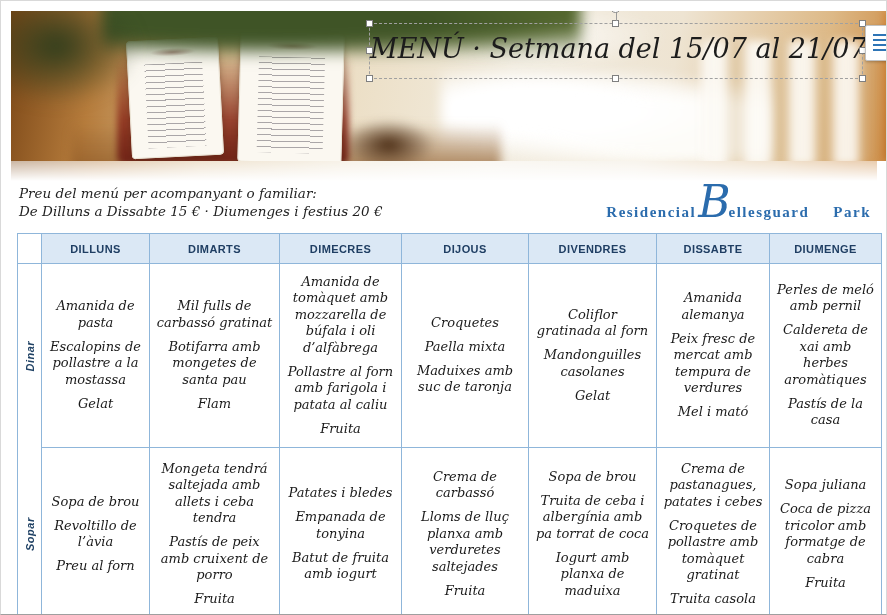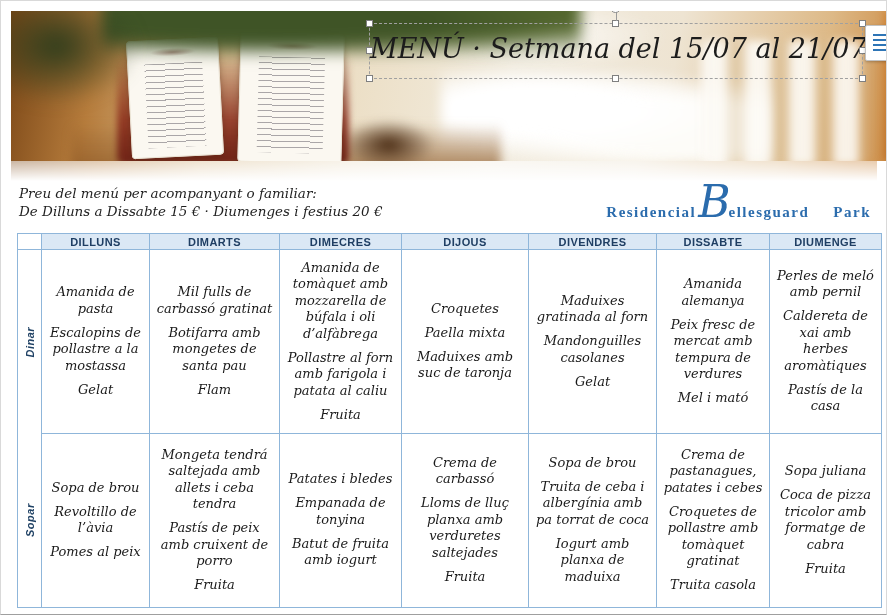--- a/index.html
+++ b/index.html
@@ -82,7 +82,7 @@
              width:864px;}
   table.menu th,table.menu td{border:1px solid #8fb6da;box-sizing:border-box;}
   th.day{background:#dbe8f5;color:#1f3e63;font:700 11px "Liberation Sans",sans-serif;
-         letter-spacing:.4px;height:16px;border-color:#5b9bd5;border-bottom:2px solid #4a88c0;}
+         letter-spacing:.4px;height:30px;border-color:#5b9bd5;border-bottom:2px solid #4a88c0;}
   th.corner{background:#fff;border-color:#5b9bd5;border-bottom:2px solid #4a88c0;}
   th.rowlab{background:#fff;color:#1f4164;font:italic 700 11px "Liberation Sans",sans-serif;
             writing-mode:vertical-rl;transform:rotate(180deg);letter-spacing:.5px;}

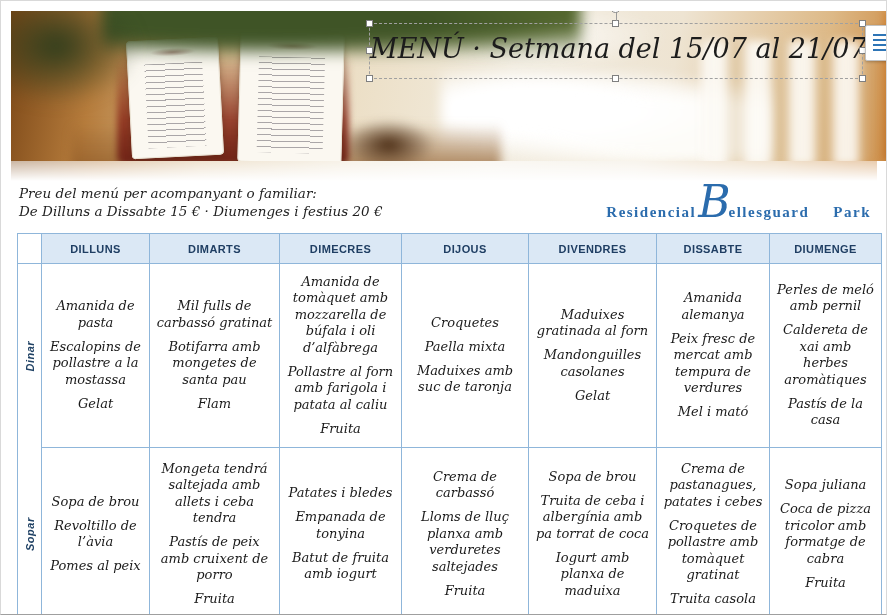--- a/index.html
+++ b/index.html
@@ -197,7 +197,7 @@
             <p class="dish">Maduixes amb suc de taronja</p>
           </td>
           <td class="cell">
-            <p class="dish">Maduixes gratinada al forn</p>
+            <p class="dish">Coliflor gratinada al forn</p>
             <p class="dish">Mandonguilles casolanes</p>
             <p class="dish">Gelat</p>
           </td>

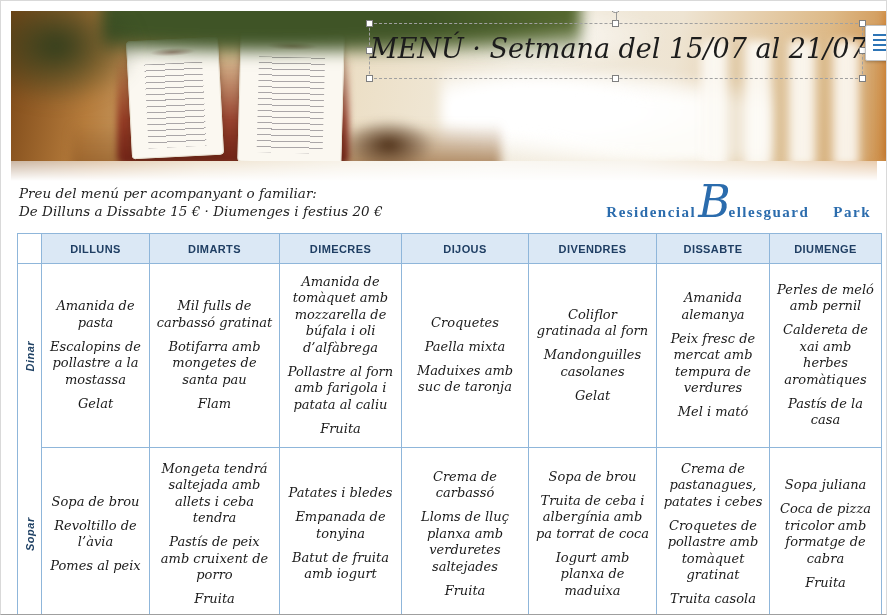--- a/index.html
+++ b/index.html
@@ -217,7 +217,7 @@
           <td class="cell">
             <p class="dish">Sopa de brou</p>
             <p class="dish">Revoltillo de l’àvia</p>
-            <p class="dish">Pomes al peix</p>
+            <p class="dish">Preu al forn</p>
           </td>
           <td class="cell">
             <p class="dish">Mongeta tendrá saltejada amb allets i ceba tendra</p>

